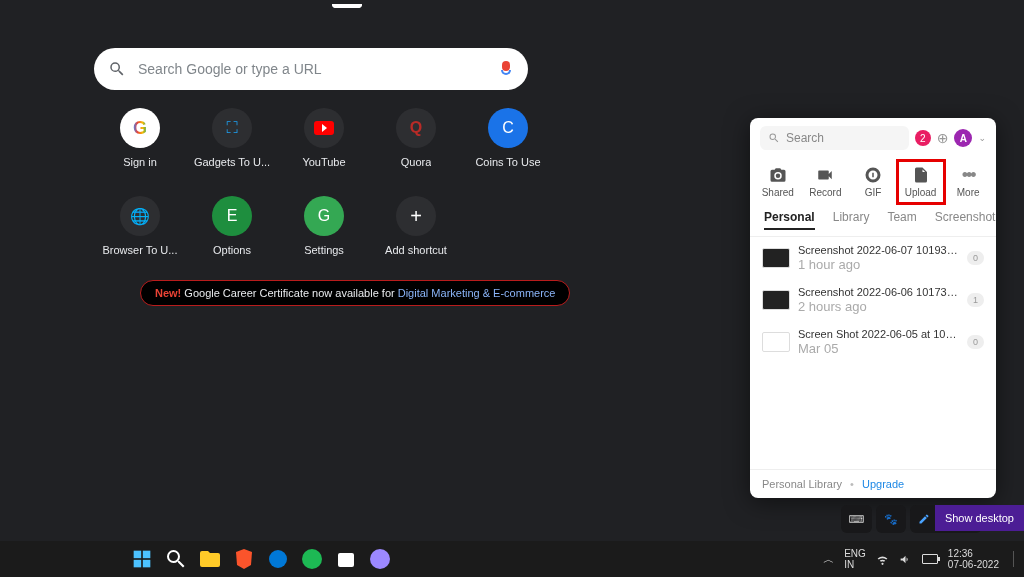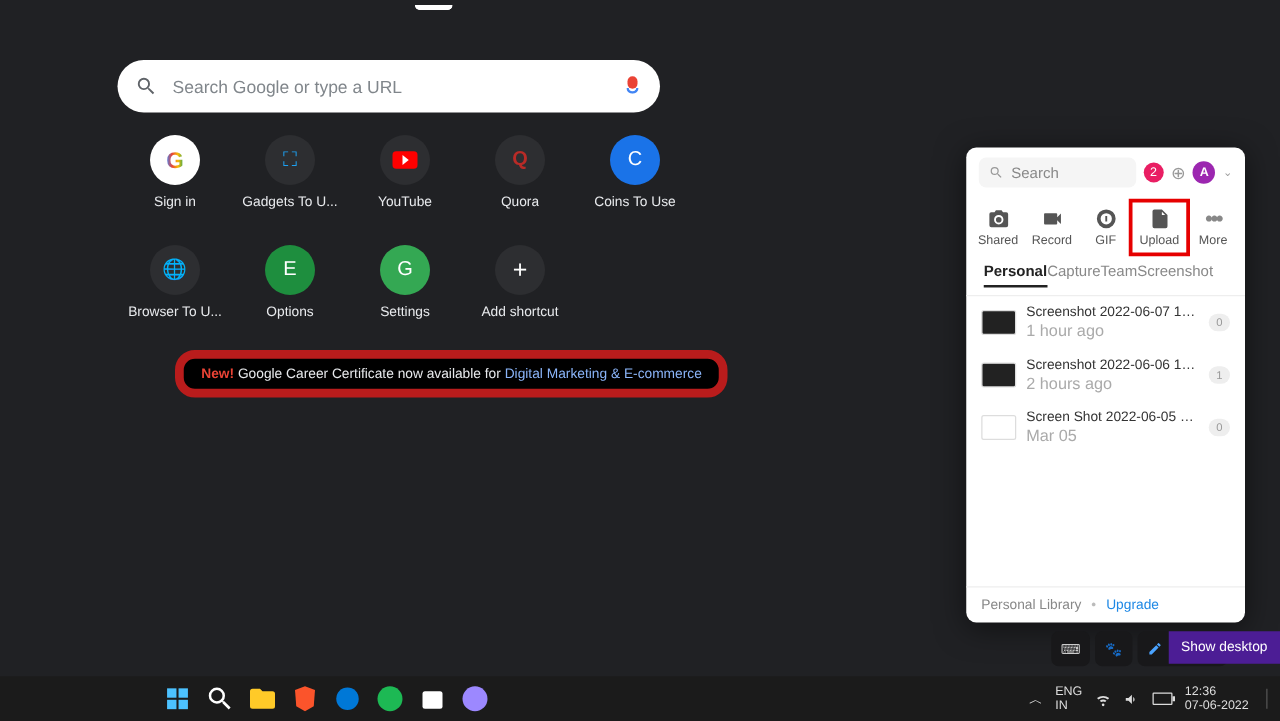--- a/index.html
+++ b/index.html
@@ -39,7 +39,7 @@
   .promo .link { color: #8ab4f8; }
 
   
-  .panel { position: absolute; right: 28px; top: 118px; width: 223px; height: 380px; background: #fff; border-radius: 8px; box-shadow: 0 4px 24px rgba(0,0,0,.5); display: flex; flex-direction: column; font-size: 12px; color: #444; }
+  .panel { position: absolute; right: 28px; top: 118px; width: 246px; height: 380px; background: #fff; border-radius: 8px; box-shadow: 0 4px 24px rgba(0,0,0,.5); display: flex; flex-direction: column; font-size: 12px; color: #444; }
   .panel-top { display: flex; align-items: center; padding: 8px 10px; gap: 6px; }
   .panel-top .srch { flex: 1; display: flex; align-items: center; background: #f5f5f5; border-radius: 6px; padding: 5px 8px; color: #888; height: 24px; }
   .panel-top .srch svg { width: 12px; height: 12px; fill: #999; margin-right: 6px; }

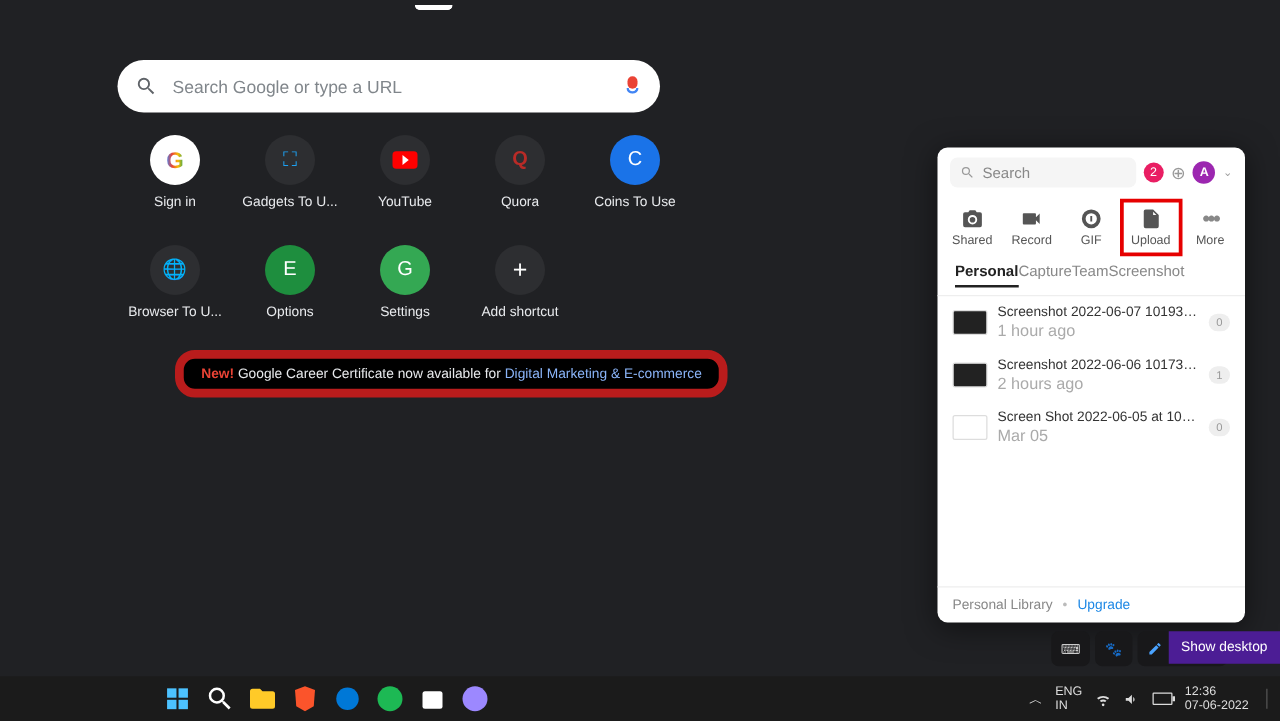--- a/index.html
+++ b/index.html
@@ -54,7 +54,7 @@
   .act svg { width: 18px; height: 18px; fill: #555; }
   .act .dots { color: #888; font-size: 18px; letter-spacing: -2px; line-height: 18px; }
   .act .al { font-size: 10px; color: #555; }
-  .tabs { display: flex; padding: 0 14px 6px 14px; font-size: 12px; color: #888; border-bottom: 1px solid #eee; }
+  .tabs { display: flex; gap: 18px; padding: 0 14px 6px 14px; font-size: 12px; color: #888; border-bottom: 1px solid #eee; }
   .tabs .t { cursor: pointer; padding-bottom: 4px; }
   .tabs .t.active { color: #222; border-bottom: 2px solid #222; font-weight: 600; }
 

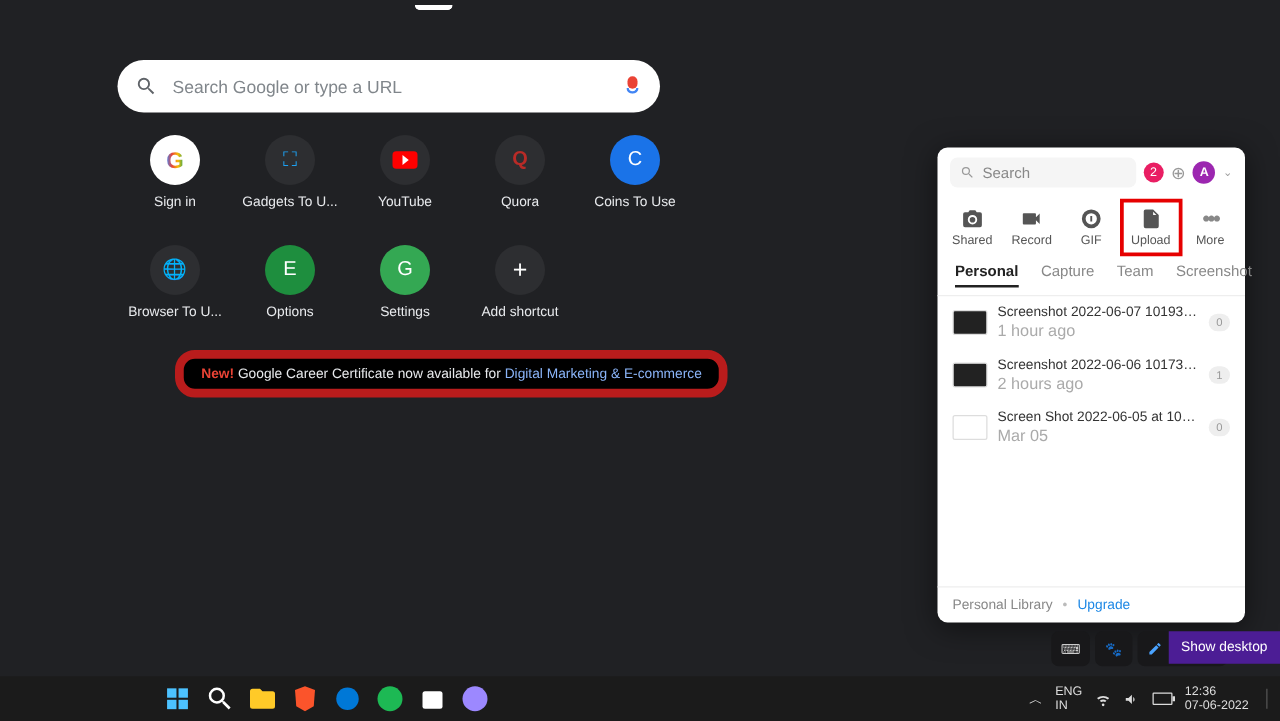--- a/index.html
+++ b/index.html
@@ -205,7 +205,7 @@
   </div>
   <div class="tabs">
     <span class="t active">Personal</span>
-    <span class="t">Capture</span>
+    <span class="t">Library</span>
     <span class="t">Team</span>
     <span class="t">Screenshot</span>
   </div>

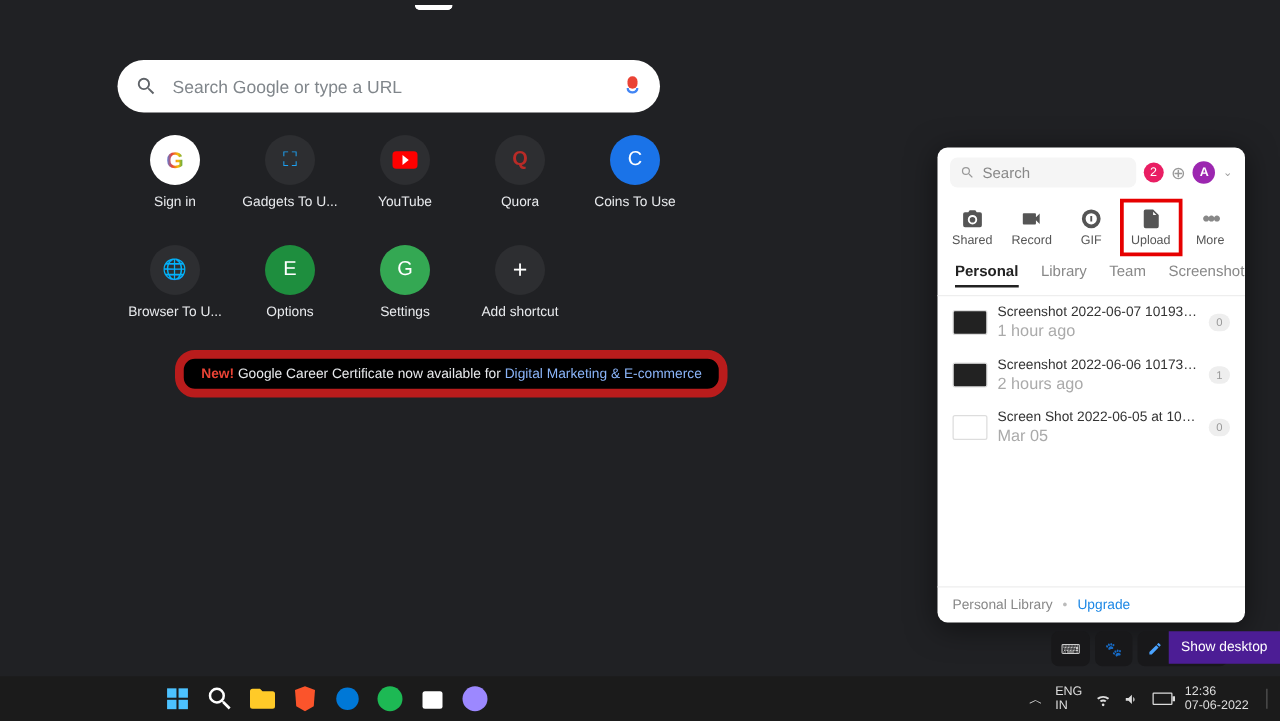--- a/index.html
+++ b/index.html
@@ -34,7 +34,7 @@
   .ico.set { background: #34a853; }
   .ico.add { font-size: 20px; }
 
-  .promo { position: absolute; left: 108px; top: 276px; background: #000; border: 7px solid #b91c1c; border-radius: 16px; padding: 6px 14px; font-size: 11px; color: #e8eaed; }
+  .promo { position: absolute; left: 108px; top: 276px; background: #000; border: 1px solid #b91c1c; border-radius: 16px; padding: 6px 14px; font-size: 11px; color: #e8eaed; }
   .promo .new { color: #ea4335; font-weight: bold; }
   .promo .link { color: #8ab4f8; }
 

